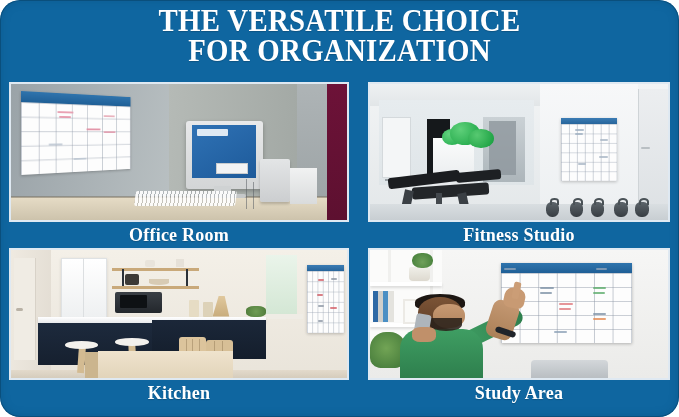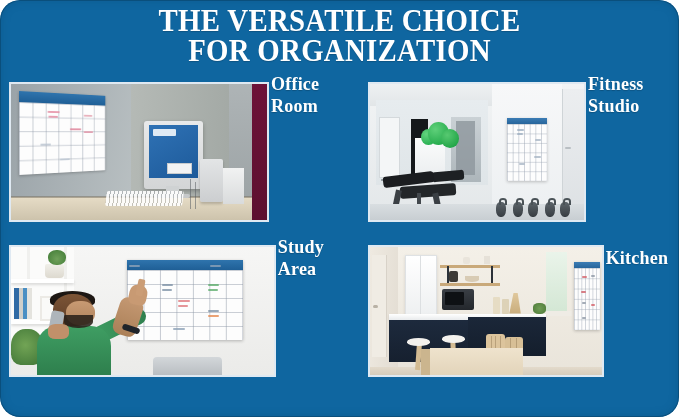--- a/index.html
+++ b/index.html
@@ -29,7 +29,7 @@
     display:grid;grid-template-columns:340px 1fr;grid-template-rows:1fr 1fr;
     column-gap:19px;row-gap:0;
   }
-  .cell{display:flex;flex-direction:row;}
+  .cell{display:flex;flex-direction:column;}
   .photo{
     position:relative;width:100%;height:140px;overflow:hidden;
     border:2px solid #dfe9f2;box-sizing:border-box;background:#cfd6da;

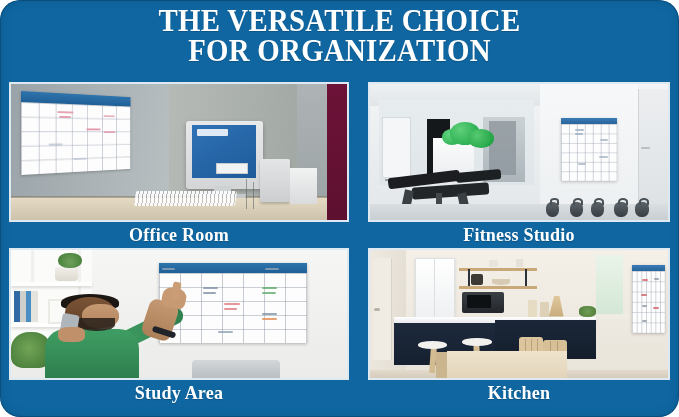--- a/index.html
+++ b/index.html
@@ -274,56 +274,6 @@
     <div class="cell r2">
       <div class="photo">
         <div class="sc">
-          <div class="q st-bg"></div>
-          <div class="q st-shelf"></div>
-          <div class="q st-up1"></div>
-          <div class="q st-up2"></div>
-          <div class="q st-sh1"></div>
-          <div class="q st-sh2"></div>
-          <div class="q st-pot"></div>
-          <div class="q st-fol"></div>
-          <div class="q st-books"></div>
-          <div class="q st-frame"></div>
-          <div class="q st-plant2"></div>
-
-          <div class="q st-cal calL">
-            <div class="hd"></div>
-            <div class="bd">
-              <span class="ink" style="left:2%;top:6%;width:9%;background:#8fa3b8;"></span>
-              <span class="ink" style="left:72%;top:6%;width:9%;background:#8fa3b8;"></span>
-              <span class="ink" style="left:30%;top:30%;width:10%;background:#7f93a8;"></span>
-              <span class="ink" style="left:30%;top:36%;width:9%;background:#7f93a8;"></span>
-              <span class="ink" style="left:70%;top:30%;width:10%;background:#5fae6e;"></span>
-              <span class="ink" style="left:70%;top:36%;width:9%;background:#5fae6e;"></span>
-              <span class="ink" style="left:44%;top:50%;width:11%;background:#e07b80;"></span>
-              <span class="ink" style="left:44%;top:56%;width:9%;background:#e07b80;"></span>
-              <span class="ink" style="left:70%;top:62%;width:10%;background:#7f93a8;"></span>
-              <span class="ink" style="left:70%;top:68%;width:10%;background:#e58b52;"></span>
-              <span class="ink" style="left:40%;top:84%;width:10%;background:#8fa3b8;"></span>
-            </div>
-          </div>
-
-          <div class="q st-laptop"></div>
-          <div class="q st-arm"></div>
-          <div class="q st-body"></div>
-          <div class="q st-fore"></div>
-          <div class="q st-watch"></div>
-          <div class="q st-hand"></div>
-          <div class="q st-fing"></div>
-          <div class="q st-hair"></div>
-          <div class="q st-head"></div>
-          <div class="q st-face"></div>
-          <div class="q st-beard"></div>
-          <div class="q st-phone"></div>
-          <div class="q st-phHand"></div>
-        </div>
-      </div>
-      <div class="cap">Study Area</div>
-    </div>
-
-    <div class="cell r2">
-      <div class="photo">
-        <div class="sc">
           <div class="q kt-bg"></div>
           <div class="q kt-wallL"></div>
           <div class="q kt-door"></div>
@@ -383,6 +333,56 @@
       <div class="cap">Kitchen</div>
     </div>
 
+    <div class="cell r2">
+      <div class="photo">
+        <div class="sc">
+          <div class="q st-bg"></div>
+          <div class="q st-shelf"></div>
+          <div class="q st-up1"></div>
+          <div class="q st-up2"></div>
+          <div class="q st-sh1"></div>
+          <div class="q st-sh2"></div>
+          <div class="q st-pot"></div>
+          <div class="q st-fol"></div>
+          <div class="q st-books"></div>
+          <div class="q st-frame"></div>
+          <div class="q st-plant2"></div>
+
+          <div class="q st-cal calL">
+            <div class="hd"></div>
+            <div class="bd">
+              <span class="ink" style="left:2%;top:6%;width:9%;background:#8fa3b8;"></span>
+              <span class="ink" style="left:72%;top:6%;width:9%;background:#8fa3b8;"></span>
+              <span class="ink" style="left:30%;top:30%;width:10%;background:#7f93a8;"></span>
+              <span class="ink" style="left:30%;top:36%;width:9%;background:#7f93a8;"></span>
+              <span class="ink" style="left:70%;top:30%;width:10%;background:#5fae6e;"></span>
+              <span class="ink" style="left:70%;top:36%;width:9%;background:#5fae6e;"></span>
+              <span class="ink" style="left:44%;top:50%;width:11%;background:#e07b80;"></span>
+              <span class="ink" style="left:44%;top:56%;width:9%;background:#e07b80;"></span>
+              <span class="ink" style="left:70%;top:62%;width:10%;background:#7f93a8;"></span>
+              <span class="ink" style="left:70%;top:68%;width:10%;background:#e58b52;"></span>
+              <span class="ink" style="left:40%;top:84%;width:10%;background:#8fa3b8;"></span>
+            </div>
+          </div>
+
+          <div class="q st-laptop"></div>
+          <div class="q st-arm"></div>
+          <div class="q st-body"></div>
+          <div class="q st-fore"></div>
+          <div class="q st-watch"></div>
+          <div class="q st-hand"></div>
+          <div class="q st-fing"></div>
+          <div class="q st-hair"></div>
+          <div class="q st-head"></div>
+          <div class="q st-face"></div>
+          <div class="q st-beard"></div>
+          <div class="q st-phone"></div>
+          <div class="q st-phHand"></div>
+        </div>
+      </div>
+      <div class="cap">Study Area</div>
+    </div>
+
   </div>
 </div>
 

